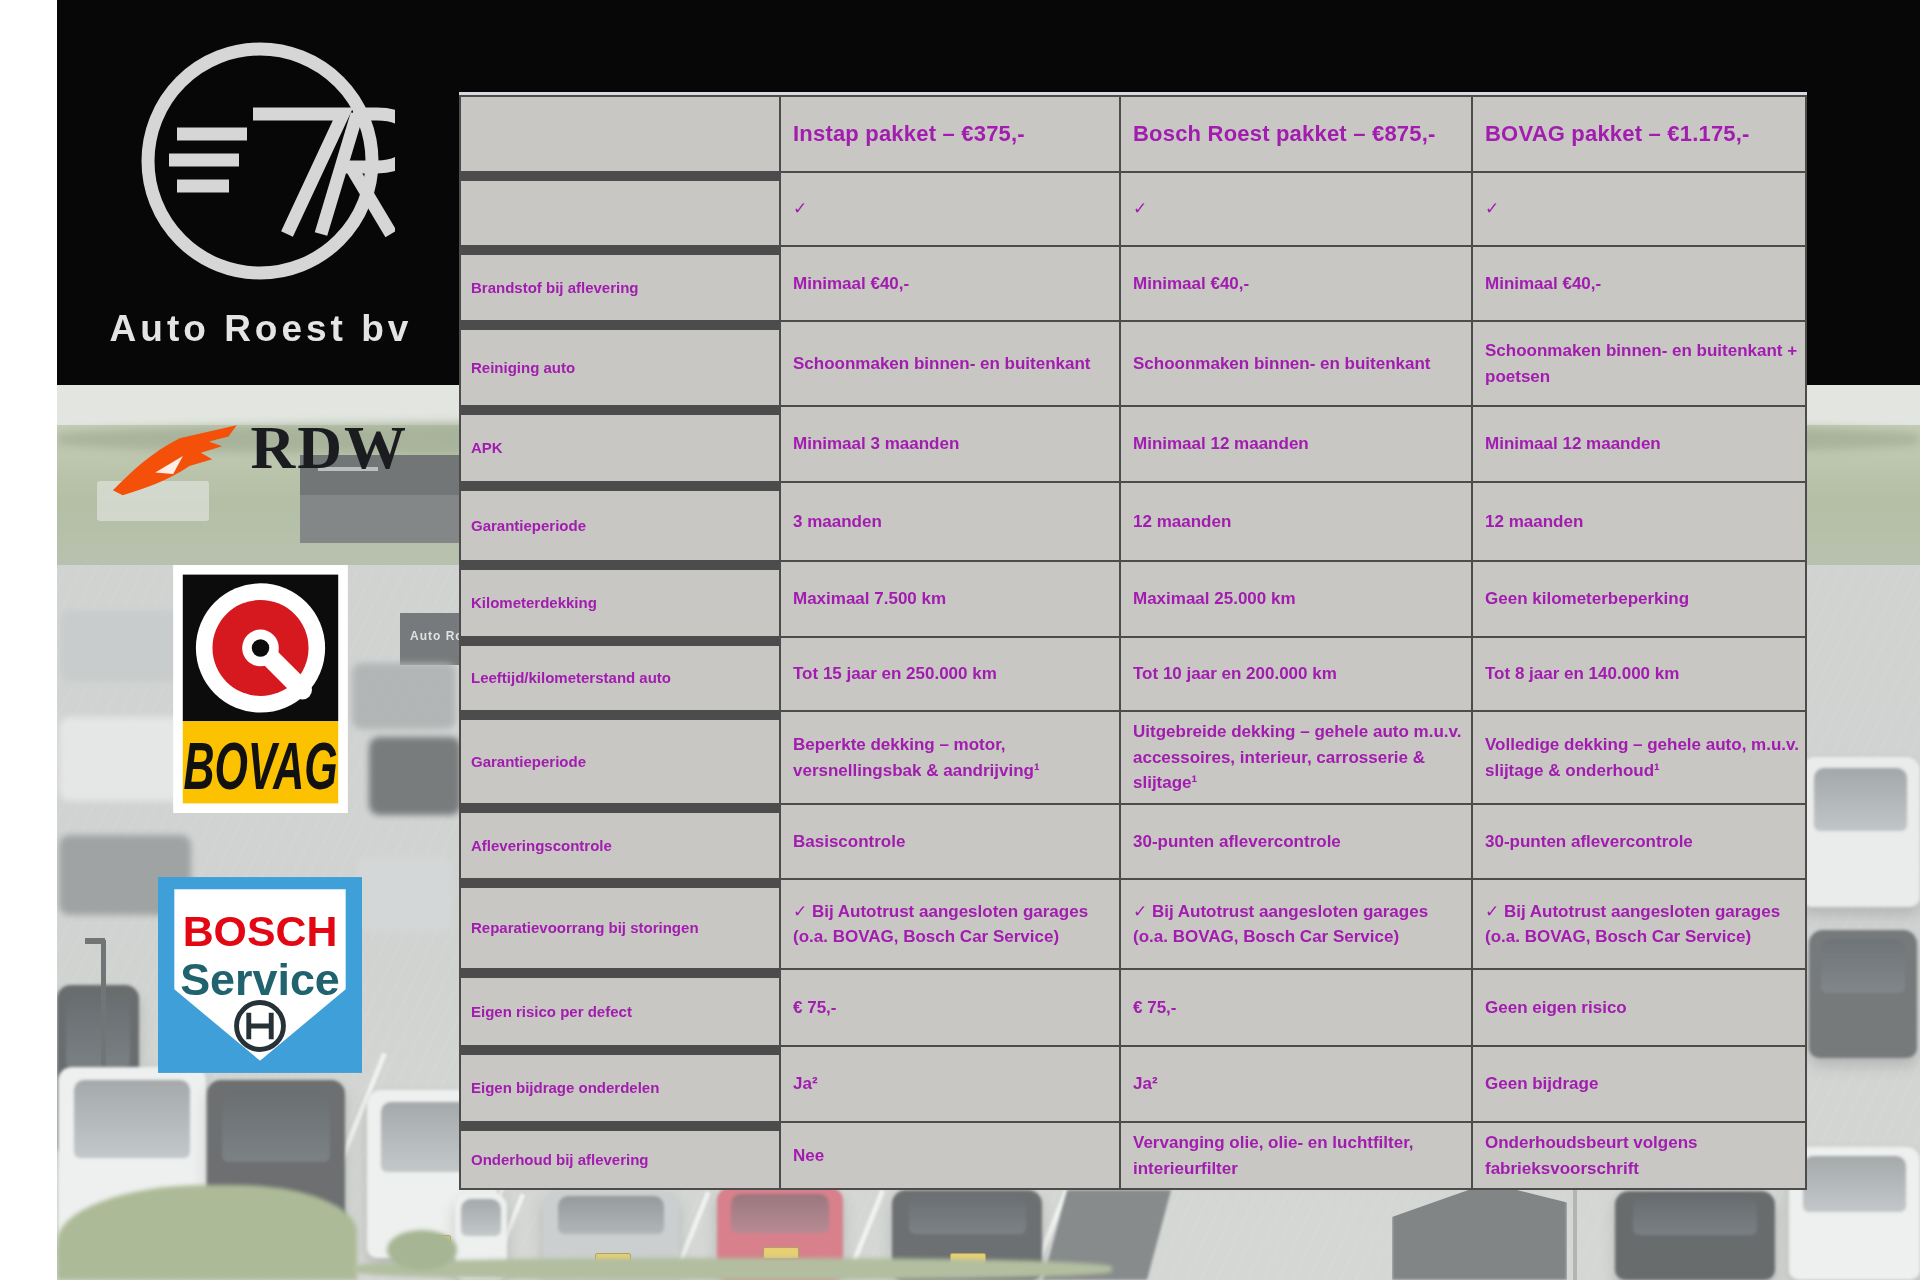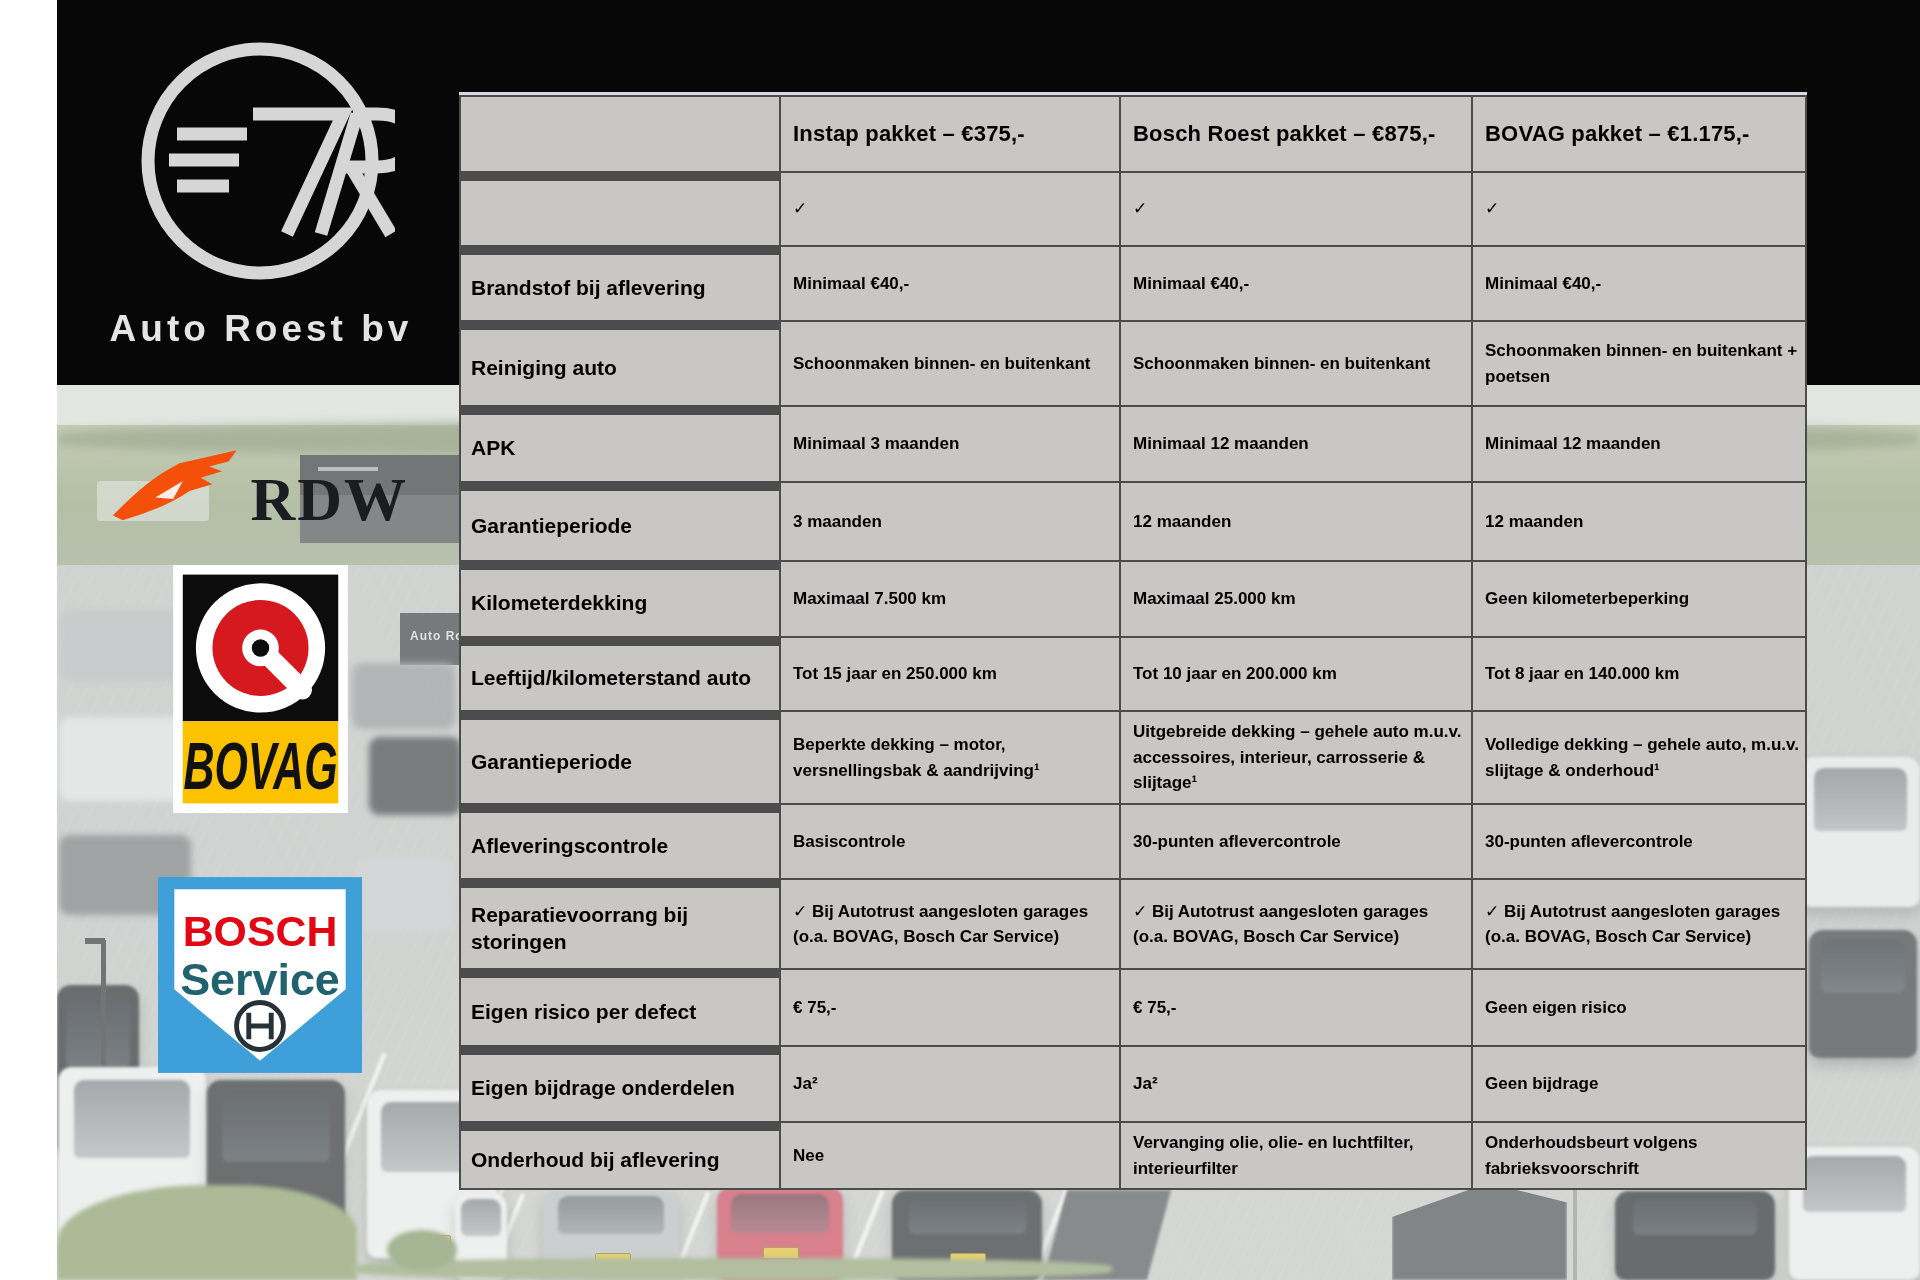--- a/index.html
+++ b/index.html
@@ -54,7 +54,7 @@
     display:grid;grid-template-columns:318px 338px 350px 332px;
     grid-template-rows:74px 72px 73px 83px 74px 77px 74px 72px 91px 73px 88px 75px 74px 65px;
     gap:2px;padding:2px;background:#4c4c4c;border-top:3px solid #dcd7e0;}
-  .cell{background:#c8c7c4;color:#000000;font-weight:bold;display:flex;align-items:center;box-sizing:border-box;}
+  .cell{background:#c8c7c4;color:#a21caf;font-weight:bold;display:flex;align-items:center;box-sizing:border-box;}
   .cell.header{font-size:22px;padding:6px 12px;letter-spacing:.2px;}
   .cell.label{font-size:21px;padding:6px 20px 6px 10px;line-height:1.3;margin-top:8px;}
   .cell.value{font-size:17px;padding:6px 6px 6px 12px;line-height:1.5;}

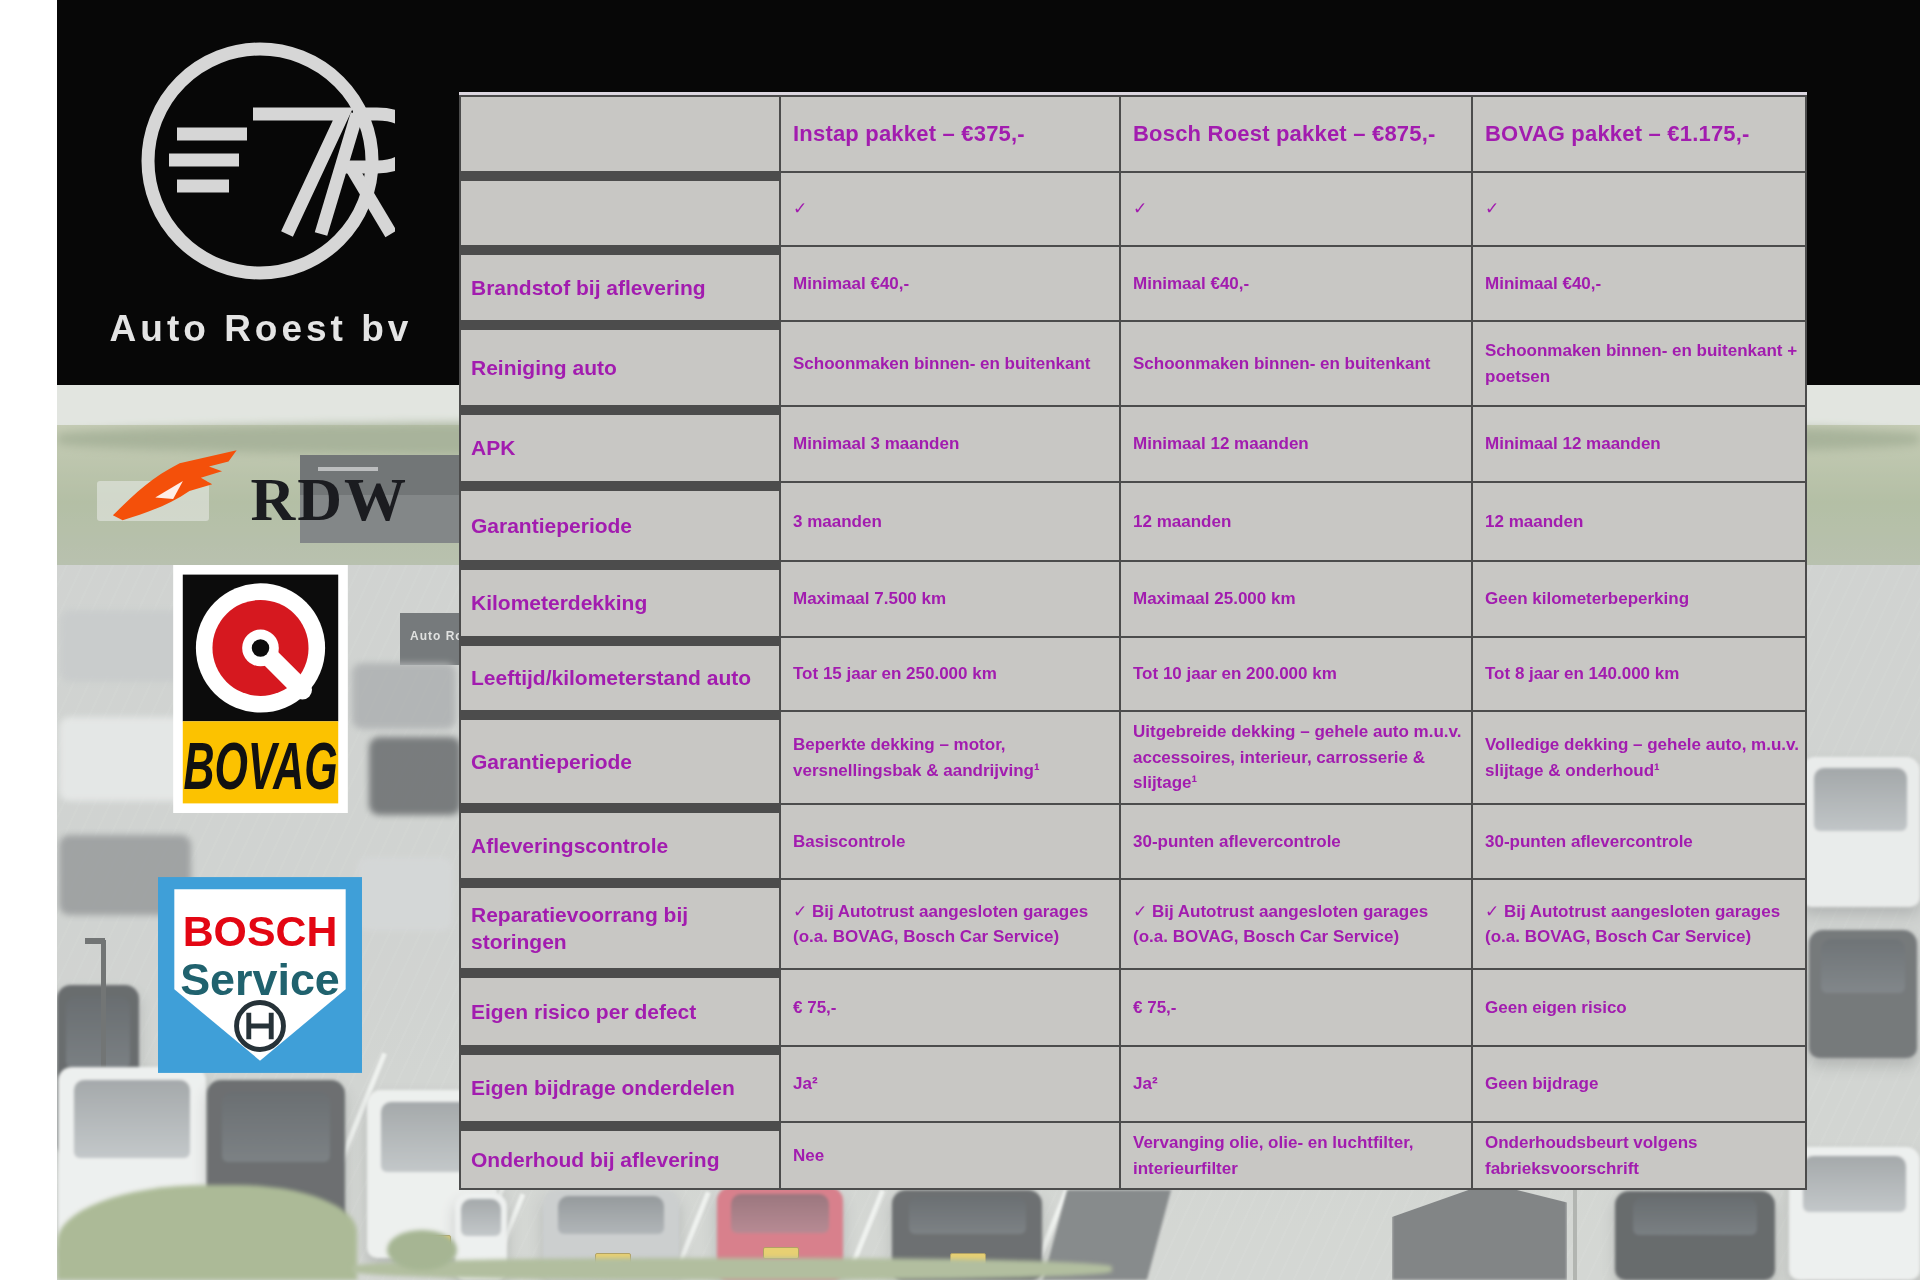--- a/index.html
+++ b/index.html
@@ -56,7 +56,7 @@
     gap:2px;padding:2px;background:#4c4c4c;border-top:3px solid #dcd7e0;}
   .cell{background:#c8c7c4;color:#a21caf;font-weight:bold;display:flex;align-items:center;box-sizing:border-box;}
   .cell.header{font-size:22px;padding:6px 12px;letter-spacing:.2px;}
-  .cell.label{font-size:21px;padding:6px 20px 6px 10px;line-height:1.3;margin-top:8px;}
+  .cell.label{font-size:15px;padding:6px 20px 6px 10px;line-height:1.3;margin-top:8px;}
   .cell.value{font-size:17px;padding:6px 6px 6px 12px;line-height:1.5;}
 </style>
 </head>

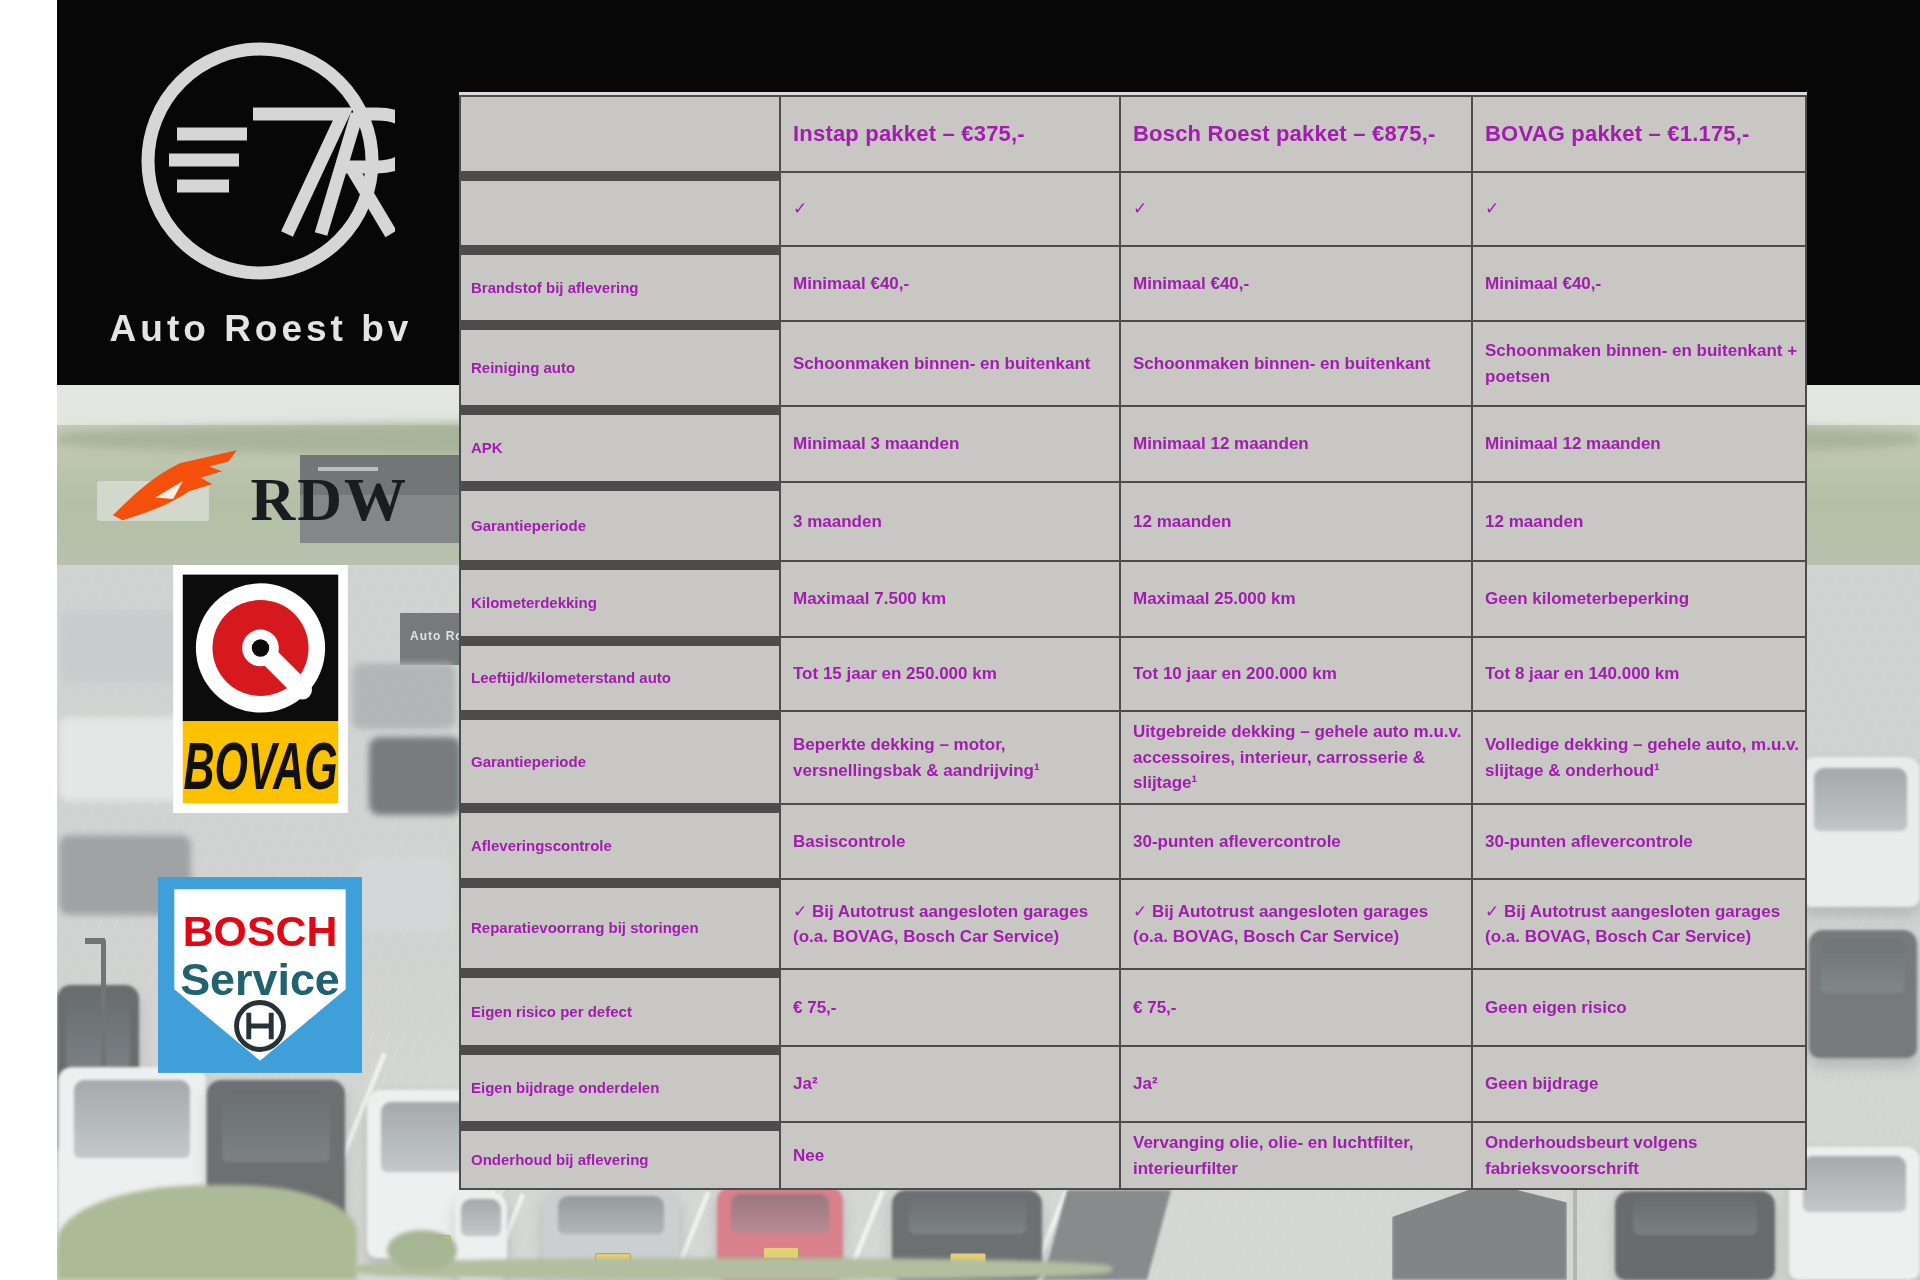--- a/index.html
+++ b/index.html
@@ -44,7 +44,7 @@
   .arlogo .brandname{position:absolute;left:0;top:308px;width:100%;text-align:center;
     color:#e4e4e4;font-size:37px;font-weight:bold;letter-spacing:4px;}
   
-  .rdw{position:absolute;left:108px;top:431px;width:300px;height:104px;z-index:3;display:flex;align-items:flex-end;}
+  .rdw{position:absolute;left:108px;top:412px;width:300px;height:104px;z-index:3;display:flex;align-items:flex-start;}
   .rdw .rdwtext{font-family:"Liberation Serif","DejaVu Serif",serif;font-weight:bold;font-size:62px;
     color:#1b1c20;letter-spacing:2px;margin-left:4px;}
   .bovag{position:absolute;left:173px;top:565px;width:175px;height:208px;z-index:3;font-style:italic;}

